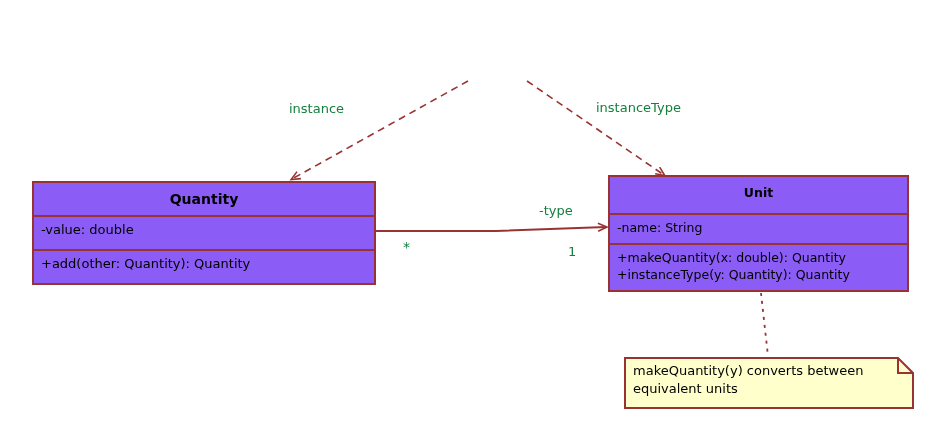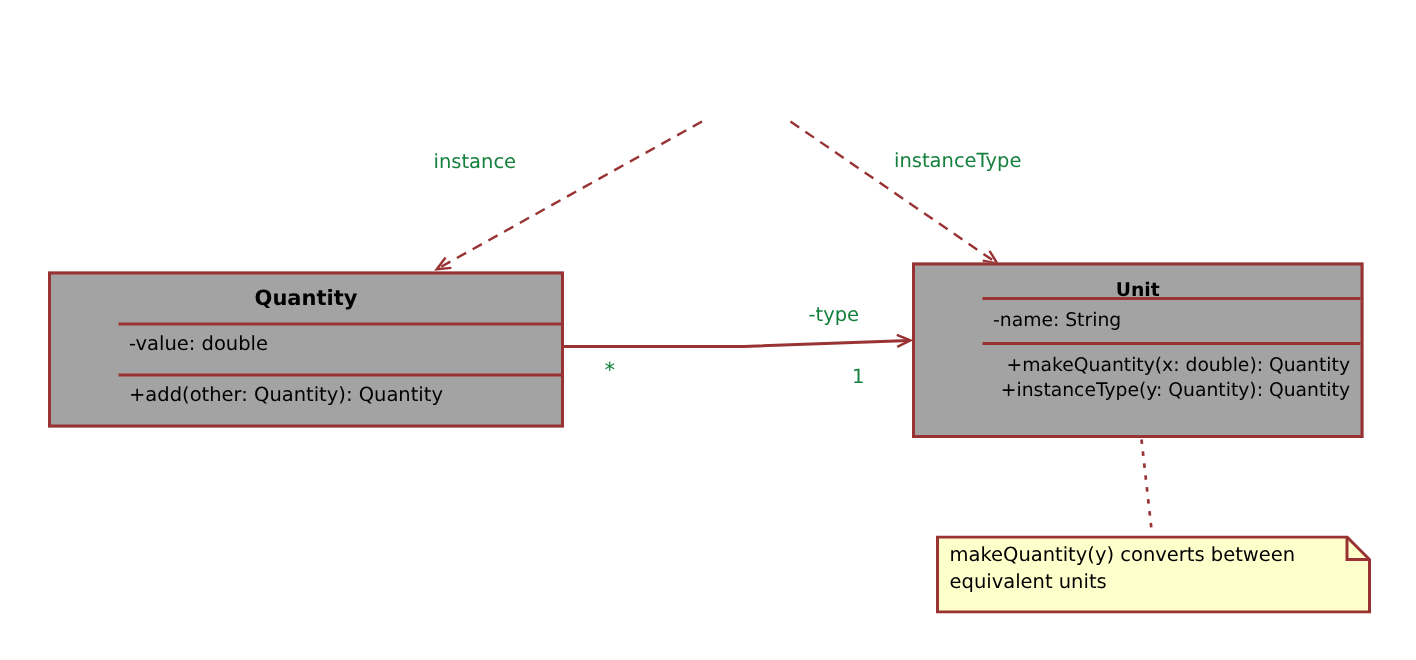--- a/index.html
+++ b/index.html
@@ -33,7 +33,7 @@
   .uml-box {
     position: absolute;
     box-sizing: border-box;
-    background: #a3a3a3;
+    background: #8b5cf6;
     border: 2px solid #993333;
     z-index: 3;
   }

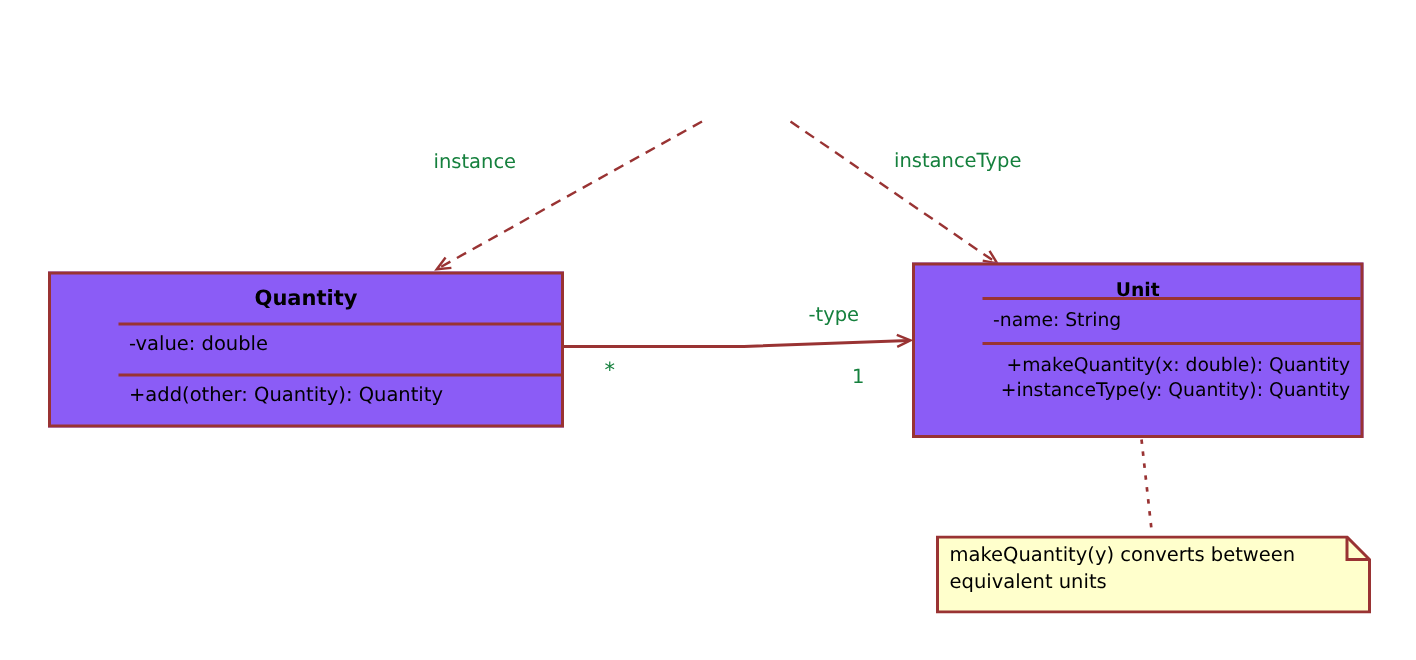--- a/index.html
+++ b/index.html
@@ -77,7 +77,7 @@
     width: 301px;
     height: 117px;
   }
-  #box-unit .uml-name { height: 21px; line-height: 19px; }
+  #box-unit .uml-name { height: 36px; line-height: 19px; }
   #box-unit .c-attrs { height: 30px; }
   #box-unit .c-ops   { height: 60px; text-align: right; }
   #box-unit .uml-compartment { font-size: 12.5px; }

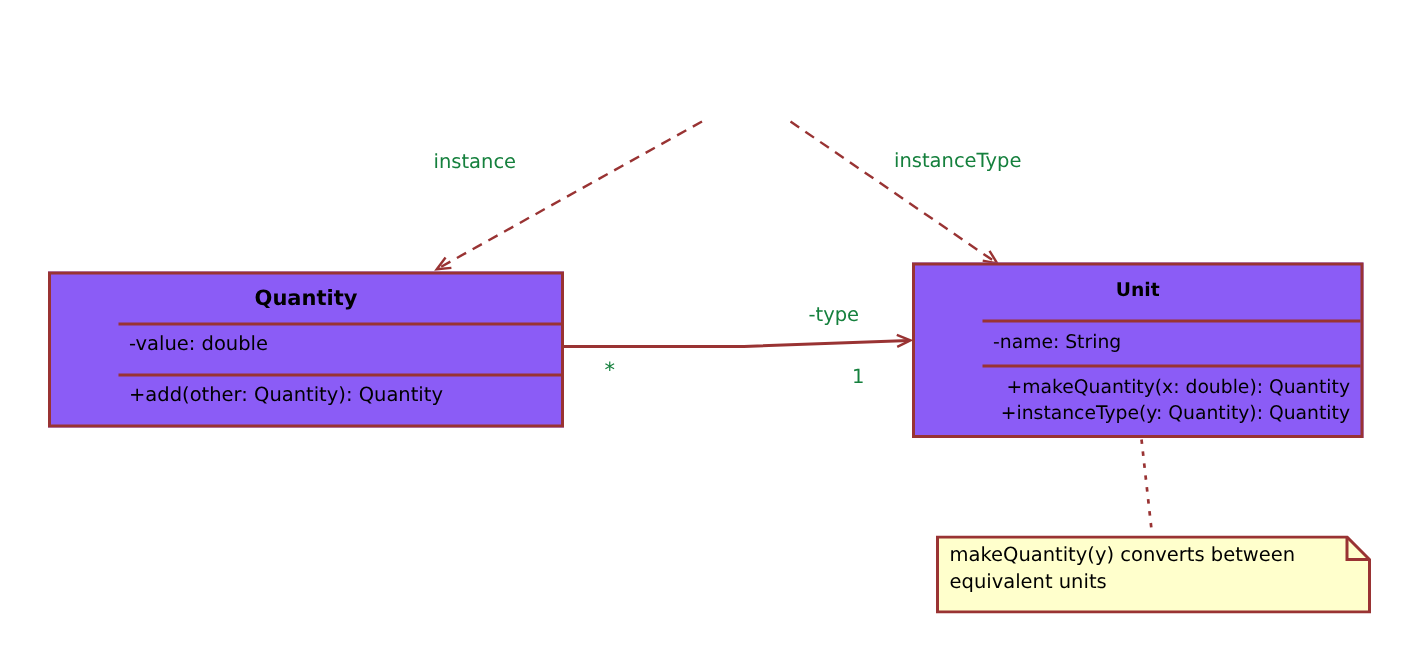--- a/index.html
+++ b/index.html
@@ -47,7 +47,6 @@
   }
   .uml-compartment + .uml-compartment {
     border-top: 2px solid #993333;
-    margin-left: 45px;
   }
   .uml-name {
     text-align: center;

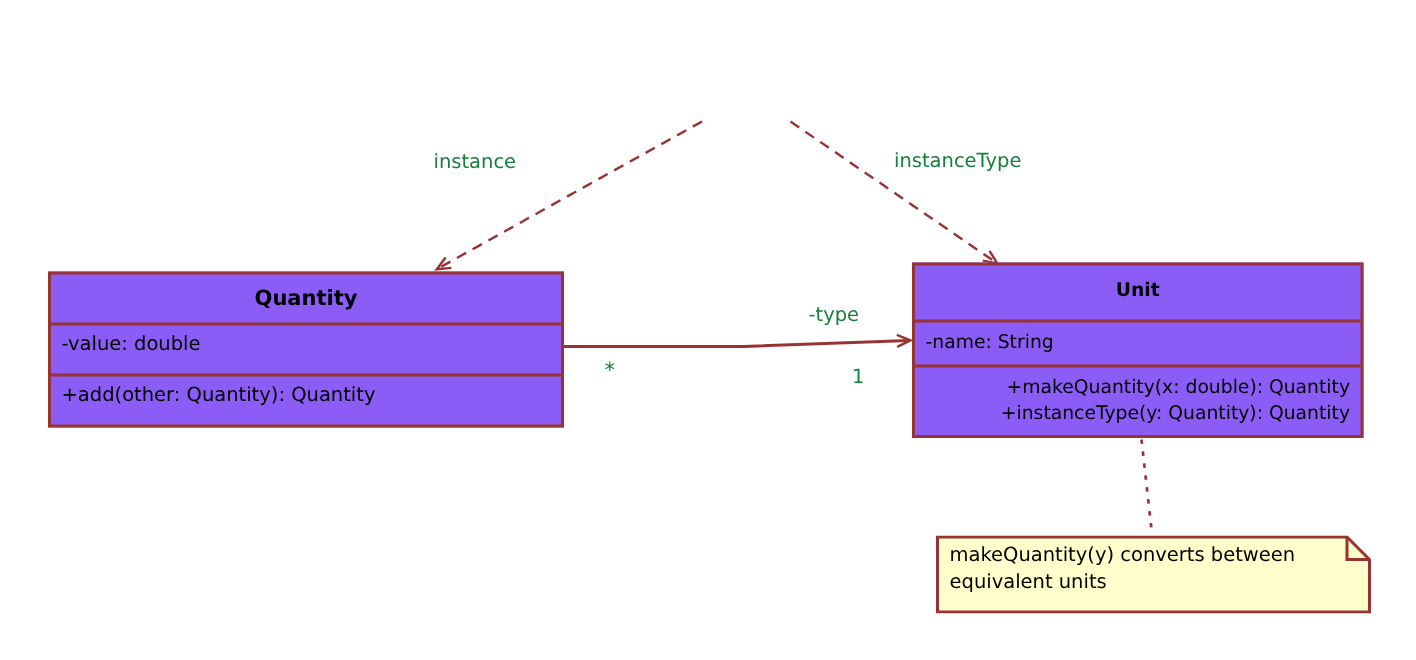--- a/index.html
+++ b/index.html
@@ -78,7 +78,7 @@
   }
   #box-unit .uml-name { height: 36px; line-height: 19px; }
   #box-unit .c-attrs { height: 30px; }
-  #box-unit .c-ops   { height: 60px; text-align: right; }
+  #box-unit .c-ops   { height: 60px; }
   #box-unit .uml-compartment { font-size: 12.5px; }
 
   

